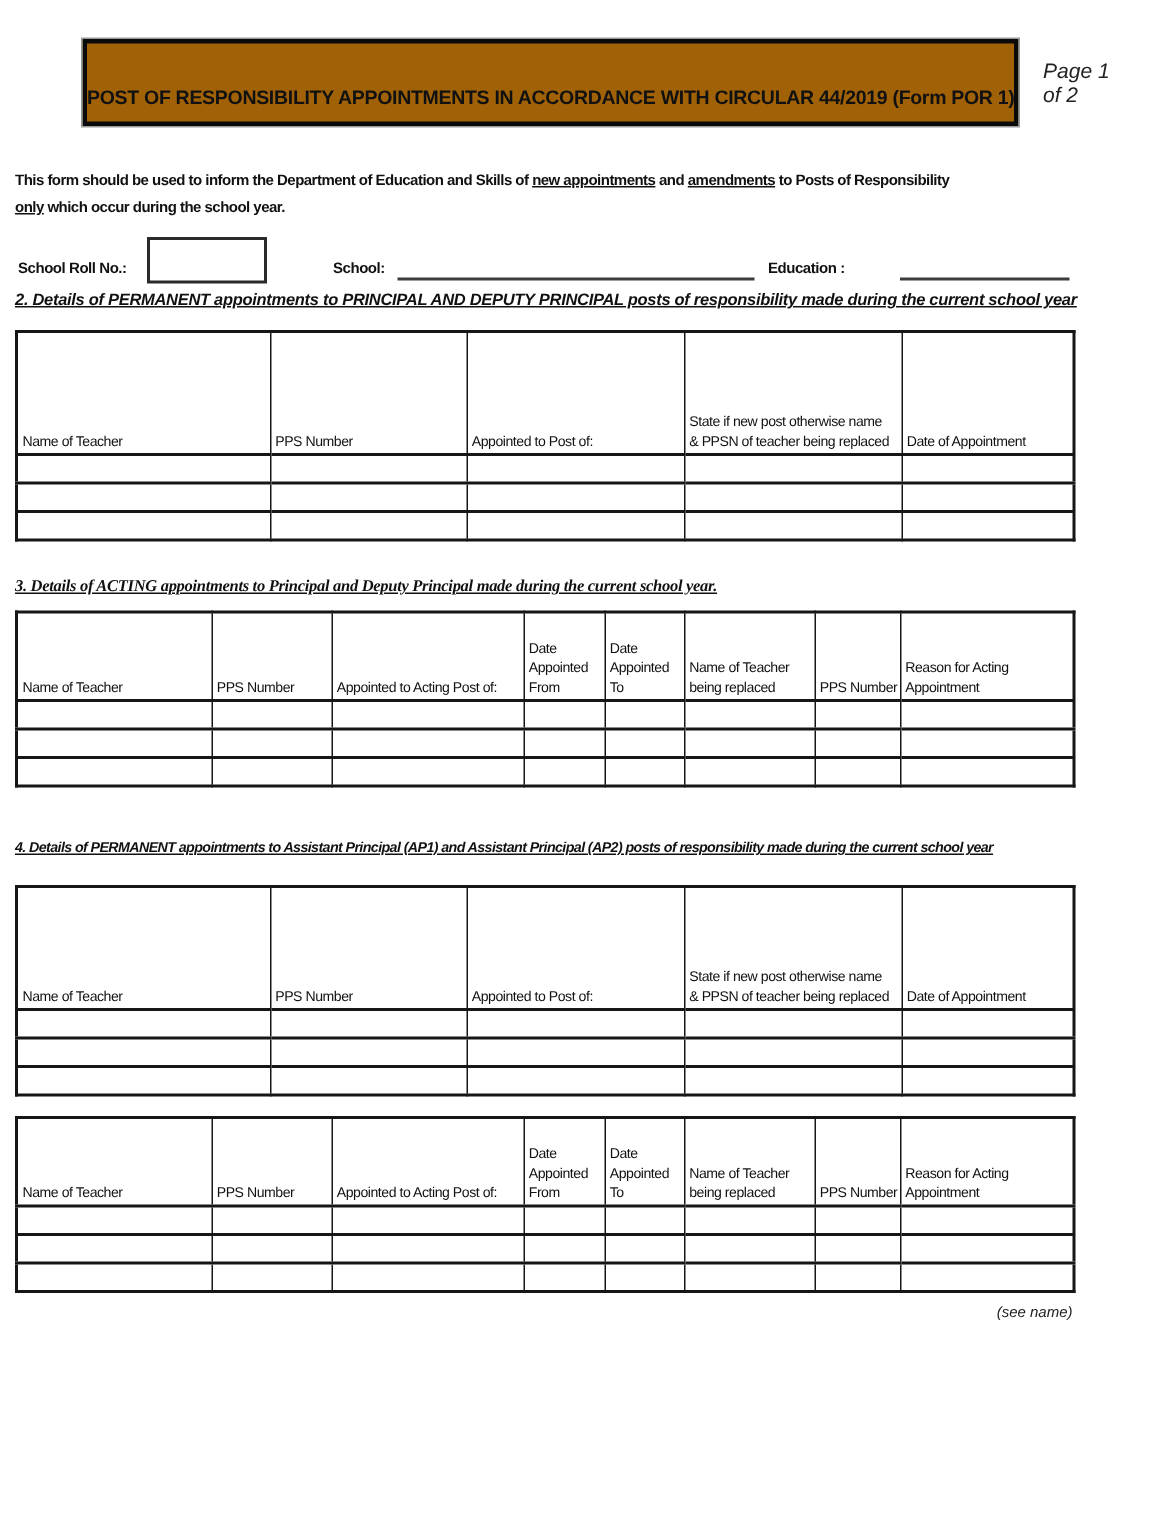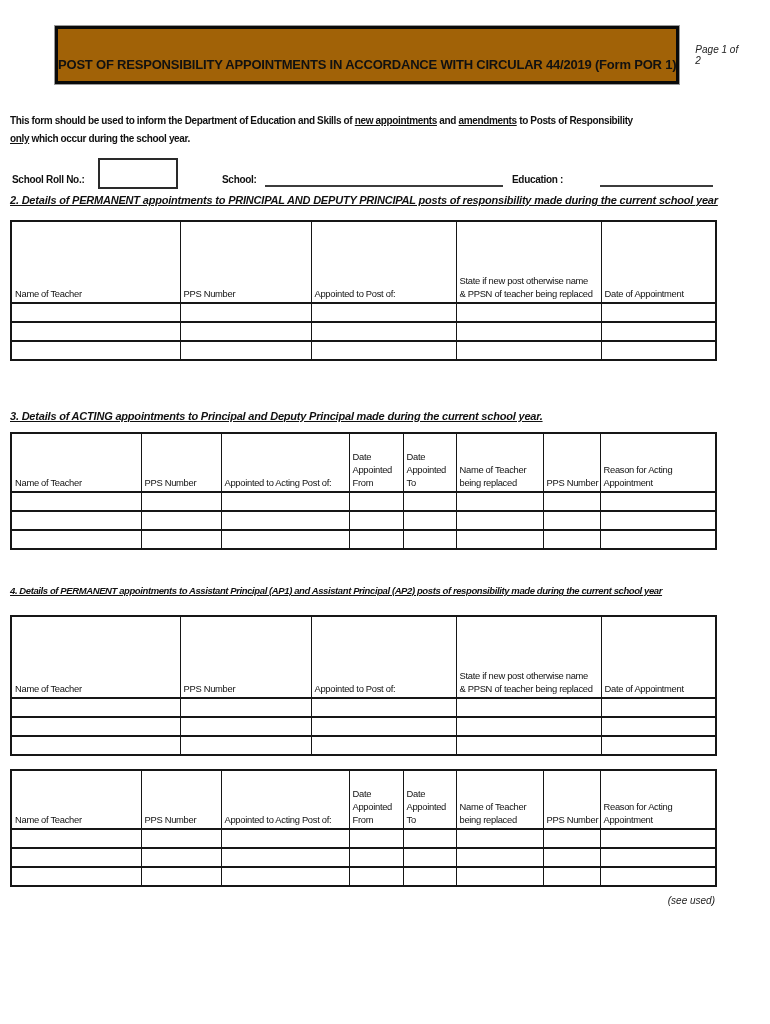--- a/index.html
+++ b/index.html
@@ -23,7 +23,7 @@
   .title-box h1 {
     font-size:13px; font-weight:bold; letter-spacing:-0.2px; white-space:nowrap;
   }
-  .page-indicator { margin-left:16px; font-style:italic; font-size:10px; color:#222; }
+  .page-indicator { margin-left:16px; font-style:italic; font-size:14px; color:#222; }
 
   
   .intro {

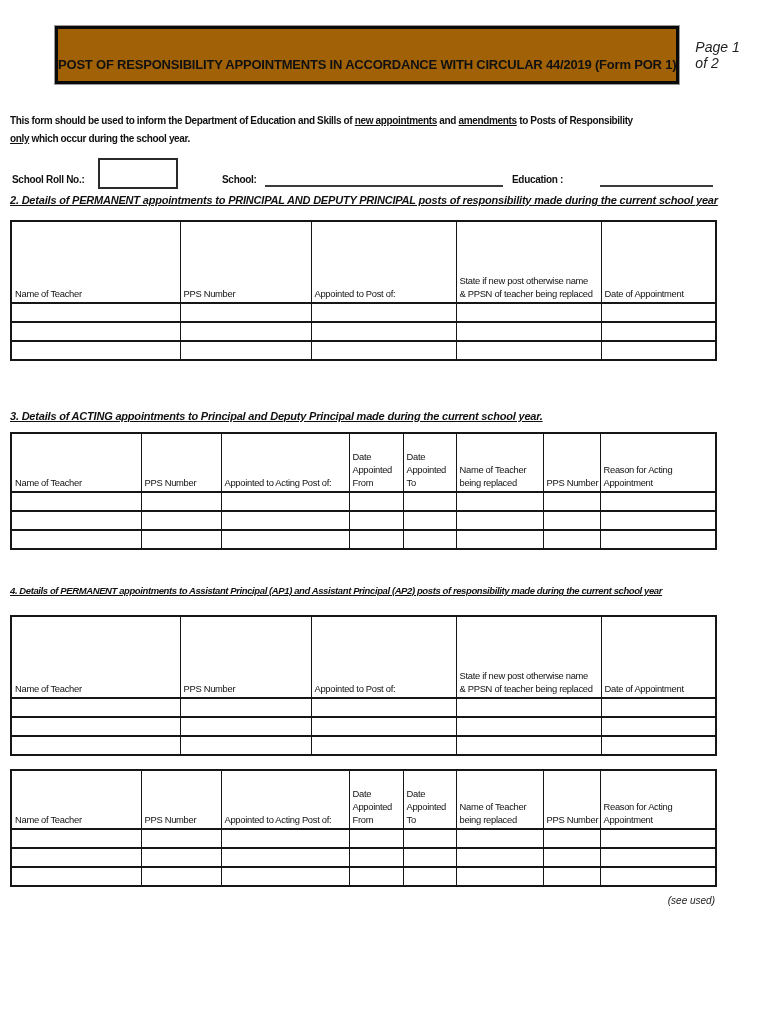--- a/index.html
+++ b/index.html
@@ -76,7 +76,7 @@
 
   .mt-s2 { }
   .gap-h2-t2 { margin-top:14px; }
-  .mt-s3 { margin-top:49px; }
+  .mt-s3 { margin-top:24px;font-family:Liberation Serif, serif; }
   .gap-h3-t3 { margin-top:10px; }
   .mt-s4 { margin-top:35px; }
   .gap-h4-t4 { margin-top:19px; }

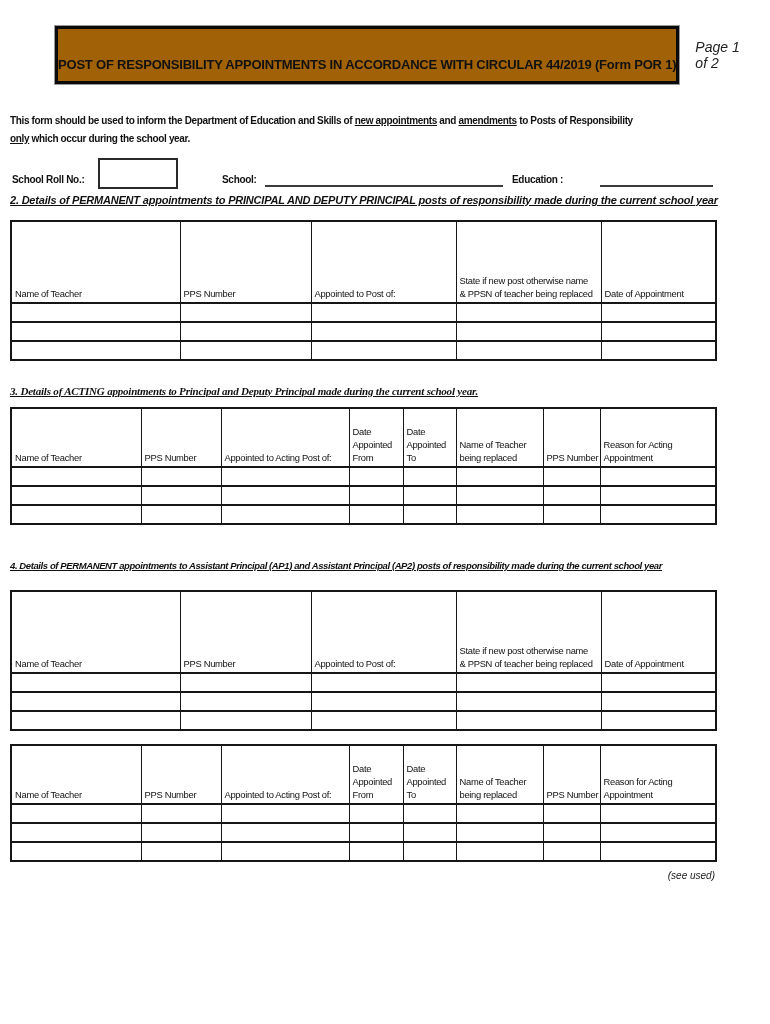--- a/index.html
+++ b/index.html
@@ -317,7 +317,7 @@
   </tbody>
     </table>
 
-  <div class="see-over">(see used)</div>
+  <div class="see-over">(see name)</div>
 
 </div>
 

